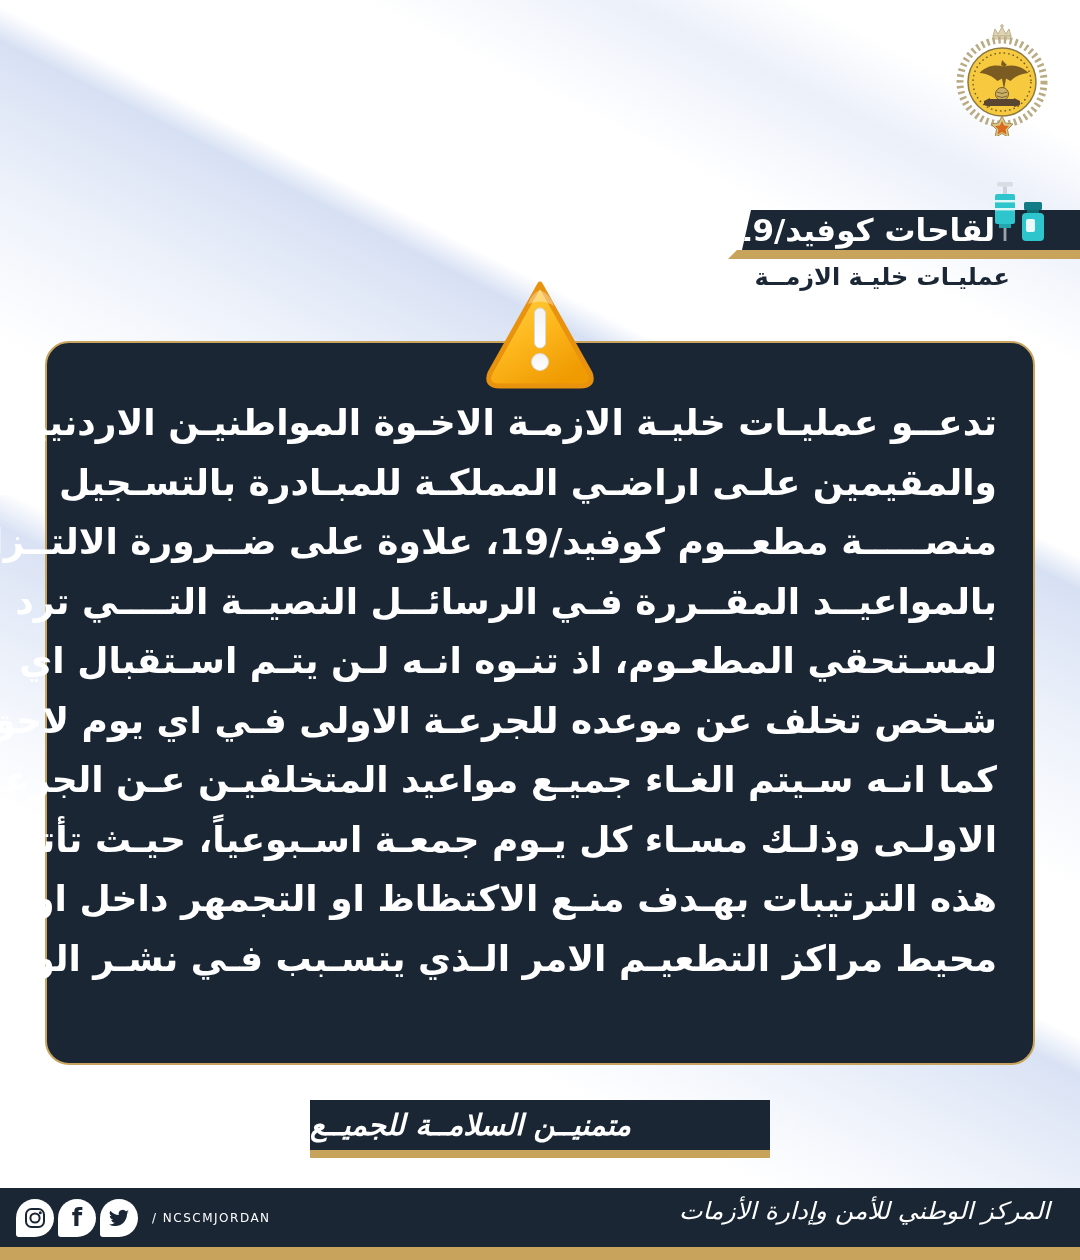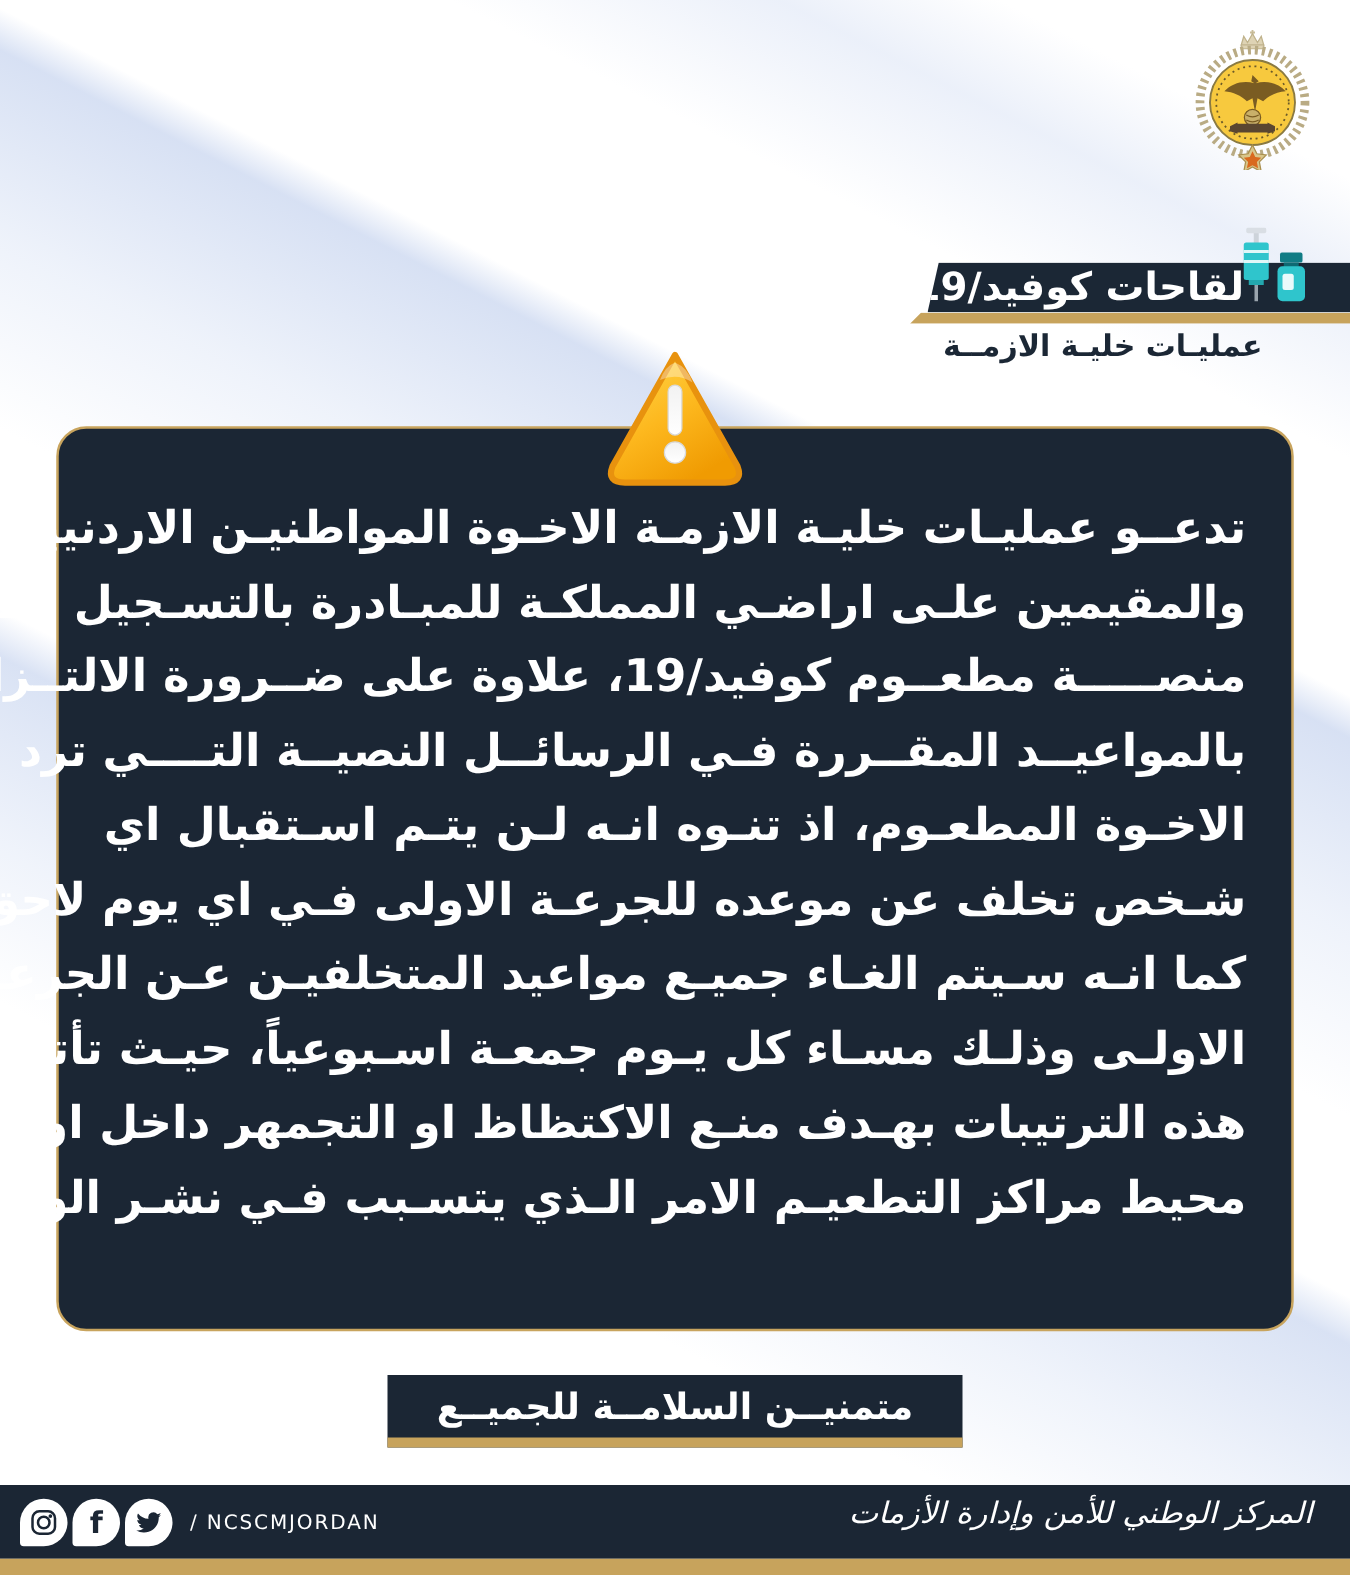--- a/index.html
+++ b/index.html
@@ -142,7 +142,7 @@
     <div class="line">والمقيمين علـى اراضـي المملكـة للمبـادرة بالتسـجيل علـى</div>
     <div class="line">منصـــــة مطعــوم كوفيد/19، علاوة على ضــرورة الالتــزام</div>
     <div class="line">بالمواعيــد المقــررة فـي الرسائــل النصيــة التــــي ترد</div>
-    <div class="line">الاخـوة المطعـوم، اذ تنـوه انـه لـن يتـم اسـتقبال اي</div>
+    <div class="line">لمسـتحقي المطعـوم، اذ تنـوه انـه لـن يتـم اسـتقبال اي</div>
     <div class="line">شـخص تخلف عن موعده للجرعـة الاولى فـي اي يوم لاحق</div>
     <div class="line">كما انـه سـيتم الغـاء جميـع مواعيد المتخلفيـن عـن الجرعـة</div>
     <div class="line">الاولـى وذلـك مسـاء كل يـوم جمعـة اسـبوعياً، حيـث تأتـي</div>

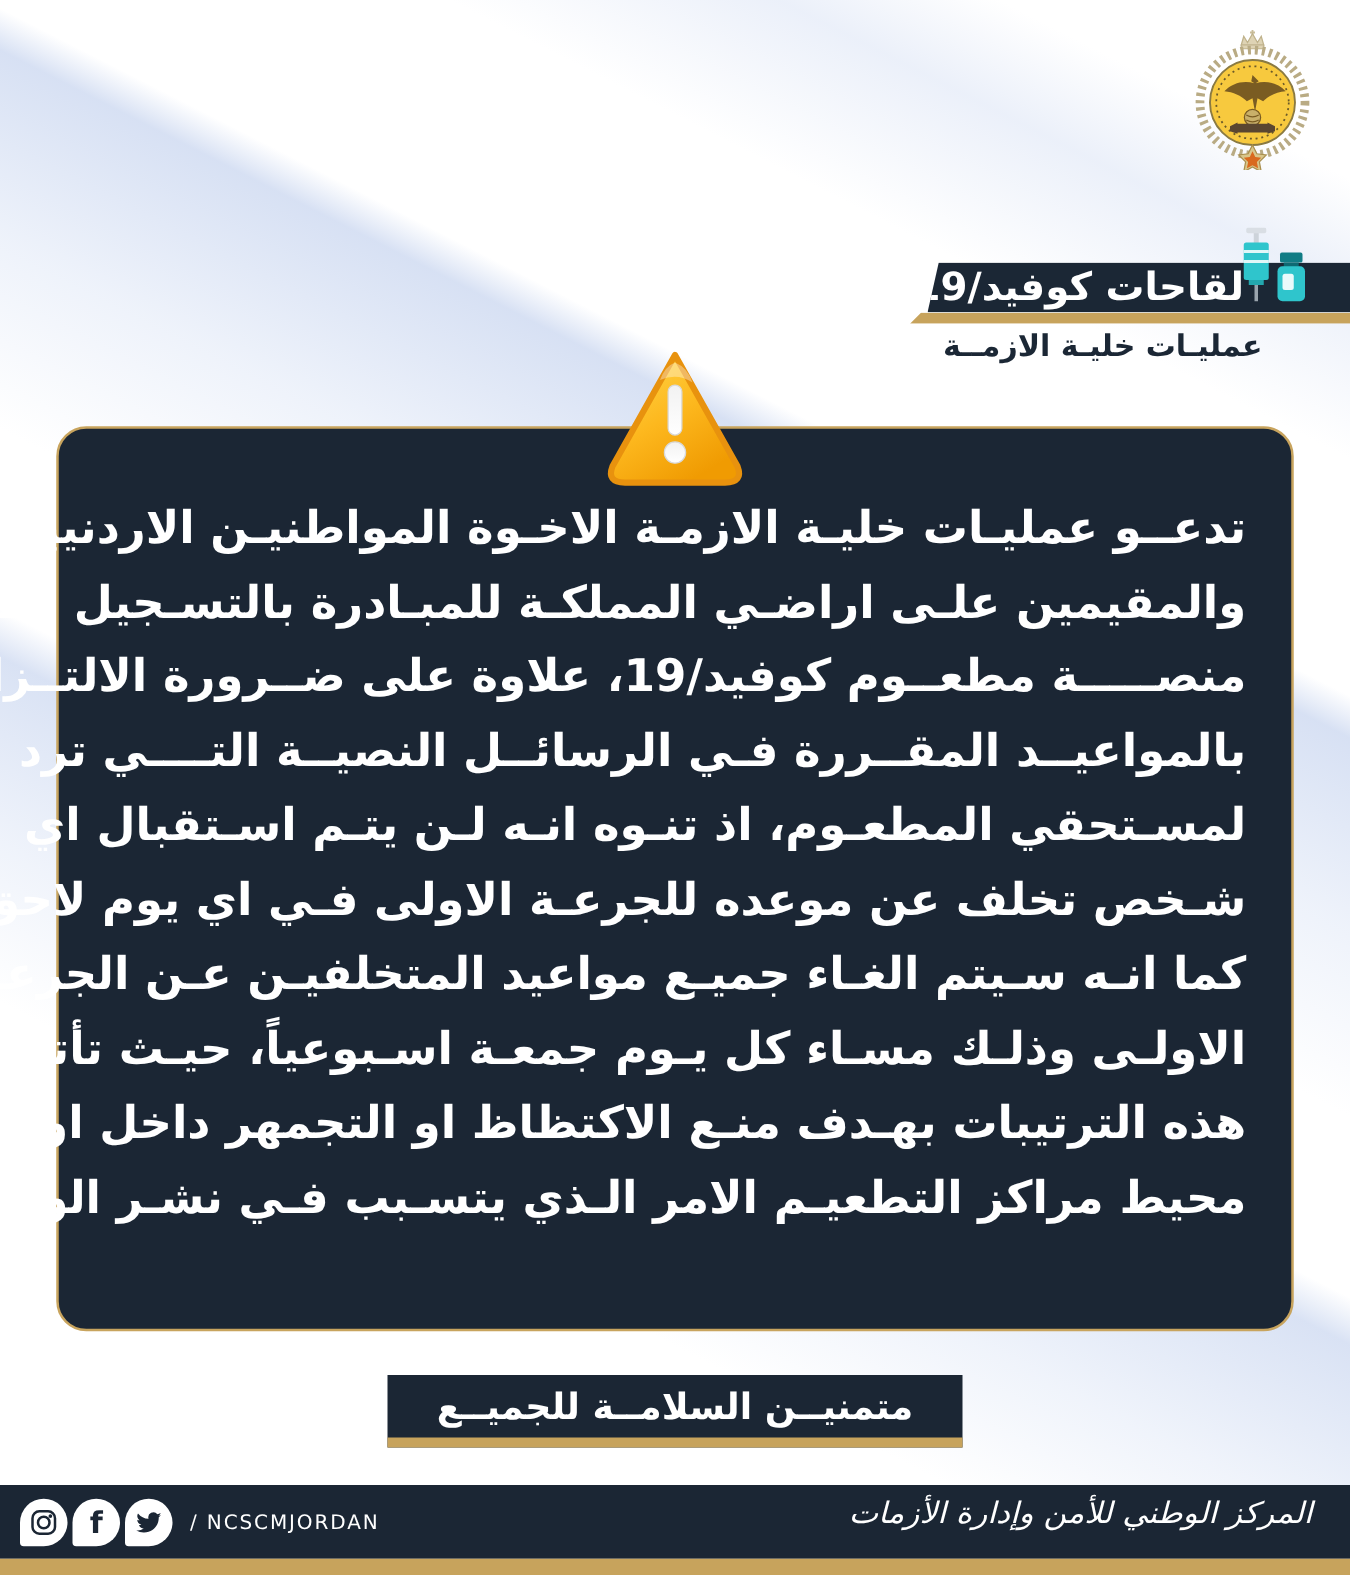--- a/index.html
+++ b/index.html
@@ -45,7 +45,7 @@
   
   .wishbox{position:absolute;left:310px;top:1100px;width:460px;height:58px;box-sizing:border-box;
           background:#1b2634;border-bottom:8px solid #c7a35c;display:flex;align-items:center;
-          justify-content:center;z-index:2;}
+          justify-content:flex-start;z-index:2;font-style:italic;}
   .wishbox span{color:#ffffff;font-size:29px;font-weight:bold;direction:rtl;white-space:nowrap;}
 
   

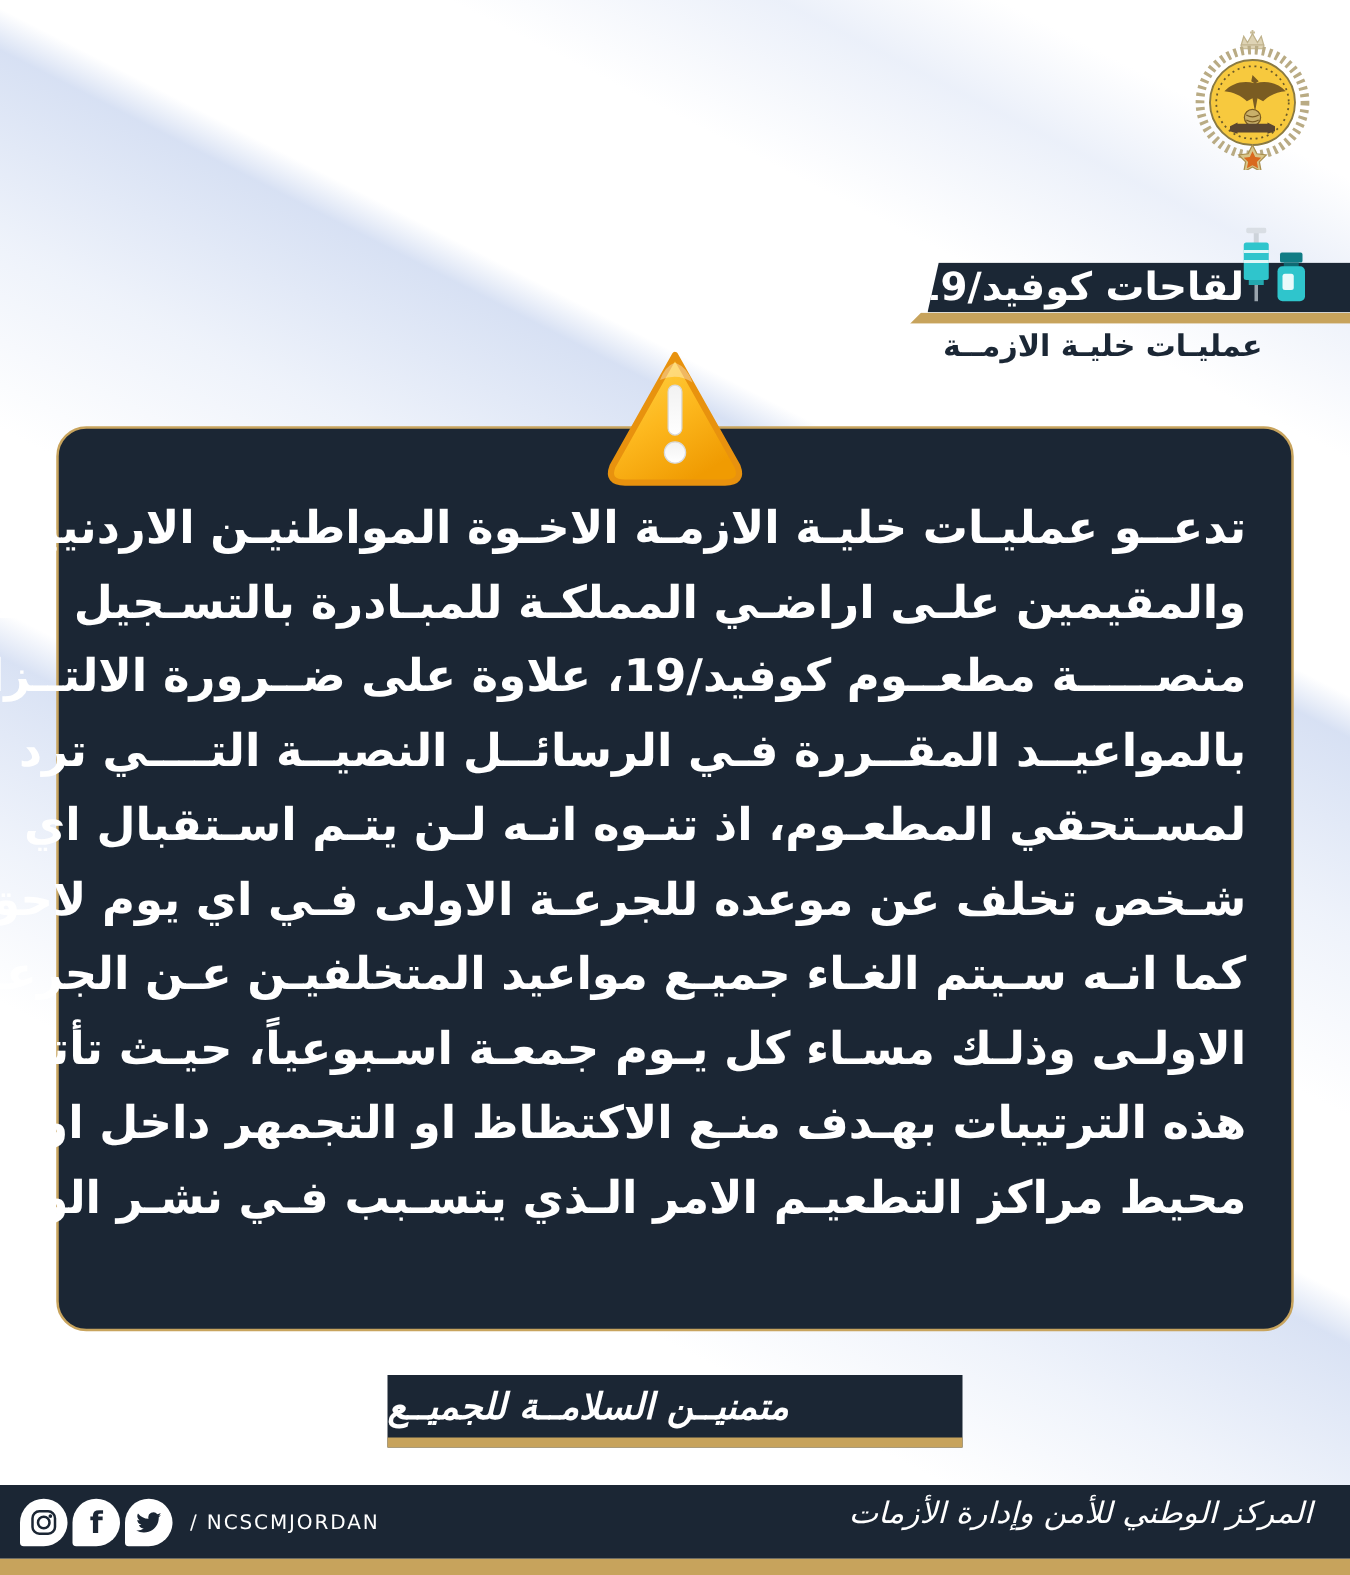--- a/index.html
+++ b/index.html
@@ -56,7 +56,7 @@
   .bubble{width:38px;height:38px;background:#ffffff;border-radius:19px 19px 19px 3px;
           display:flex;align-items:center;justify-content:center;margin-right:4px;}
   .fb-glyph{color:#1b2634;font-weight:bold;font-size:24px;line-height:1;}
-  .handle{color:#ffffff;font-size:16px;letter-spacing:1.5px;margin-left:10px;}
+  .handle{color:#ffffff;font-size:12px;letter-spacing:1.5px;margin-left:10px;}
   .callig{position:absolute;right:30px;top:1196px;color:#ffffff;font-size:25px;z-index:3;
           font-family:"DejaVu Serif","Liberation Serif",serif;font-style:italic;direction:rtl;
           transform:scaleY(.95);}

